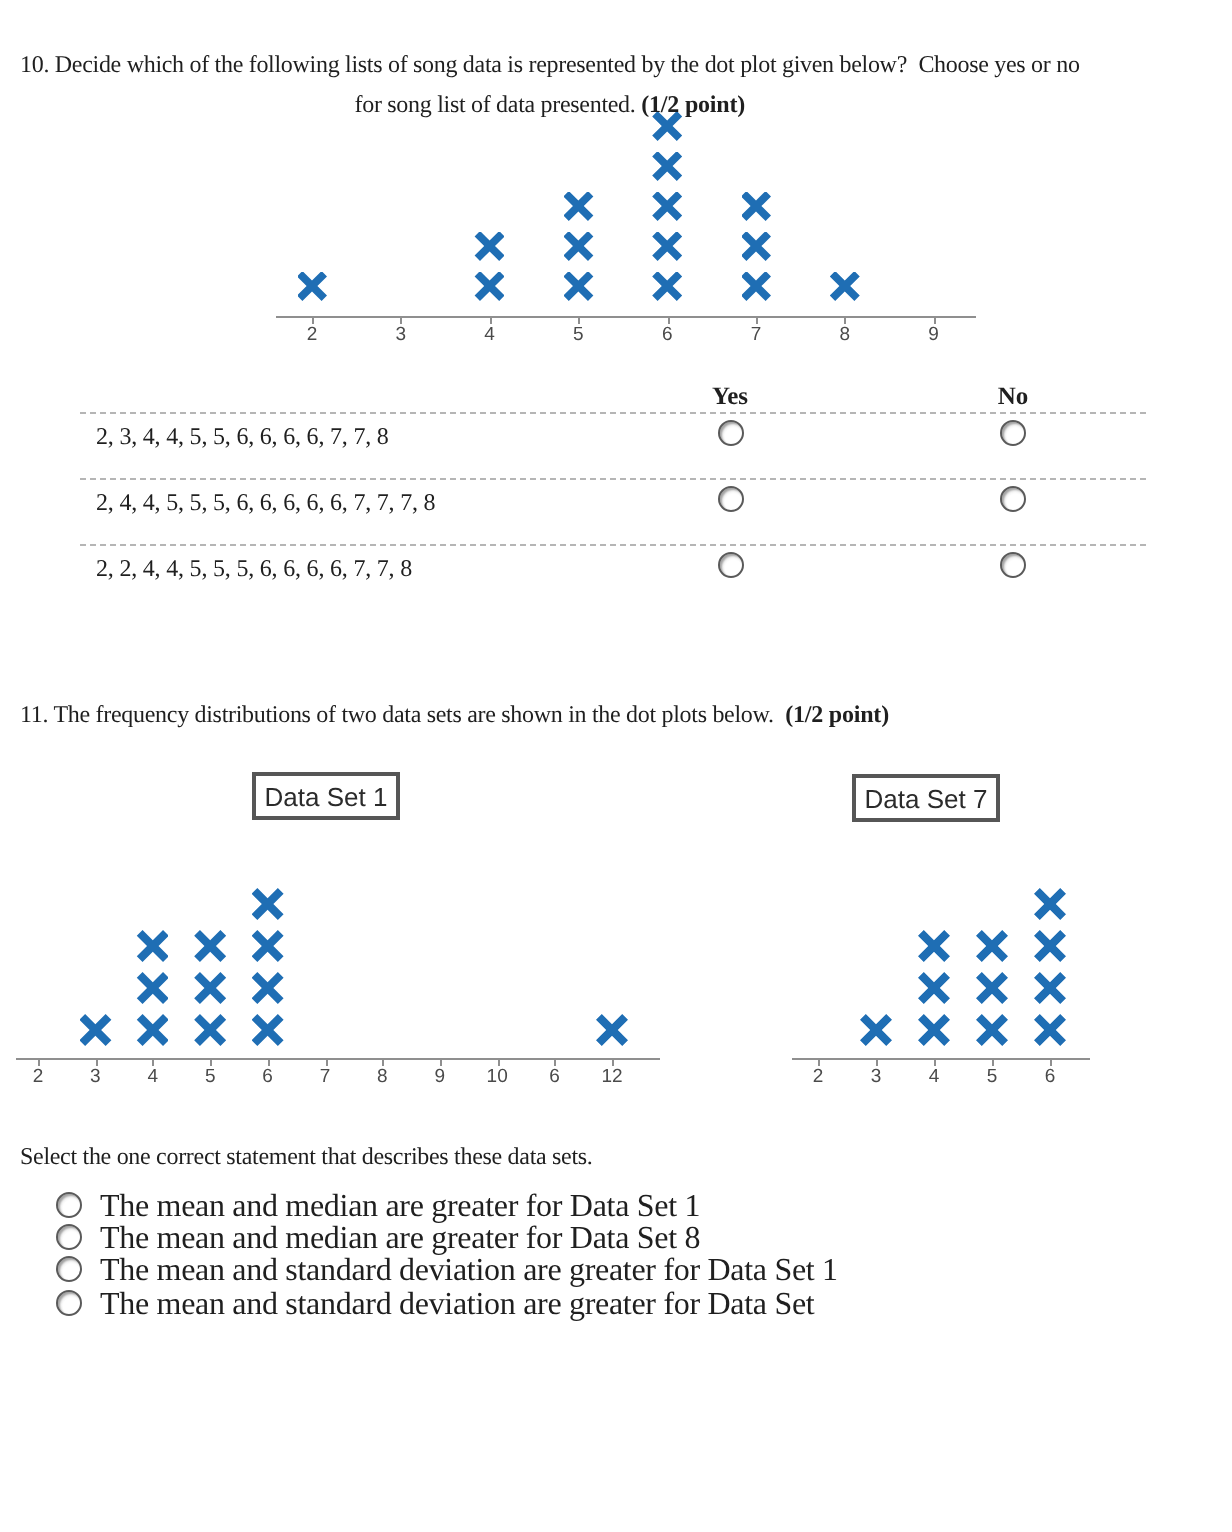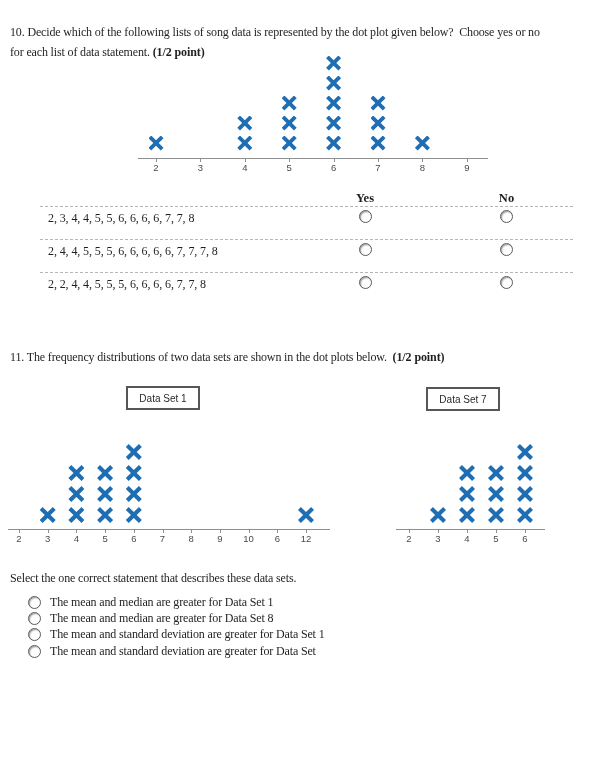--- a/index.html
+++ b/index.html
@@ -60,7 +60,7 @@
 
 <div>
 
-  <div class="abs q-text" style="left:10px; top:22px;">
+  <div class="abs q-text" style="left:10px; top:22px;text-align:center;">
     <div class="line">10. Decide which of the following lists of song data is represented by the dot plot given below?  Choose yes or no</div>
     <div class="line"><span>for each list of data statement. </span><b>(1/2 point)</b></div>
   </div>

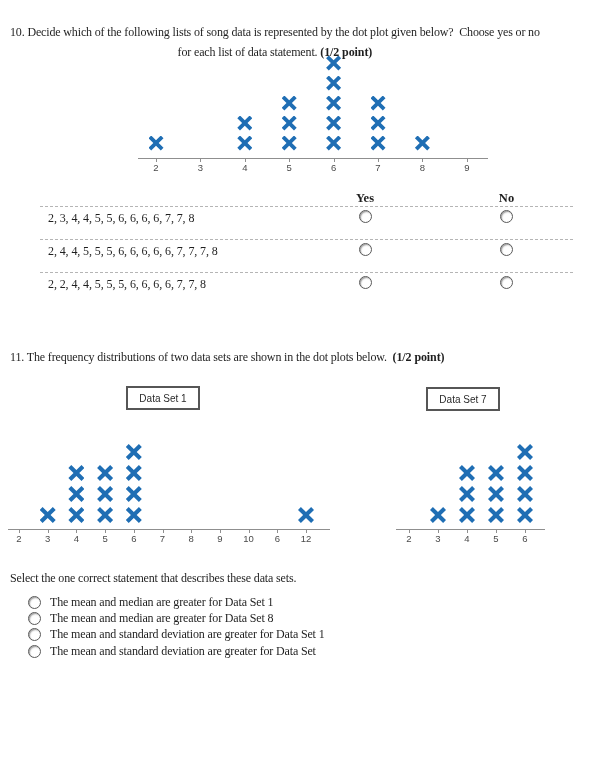--- a/index.html
+++ b/index.html
@@ -62,7 +62,7 @@
 
   <div class="abs q-text" style="left:10px; top:22px;text-align:center;">
     <div class="line">10. Decide which of the following lists of song data is represented by the dot plot given below?  Choose yes or no</div>
-    <div class="line"><span>for each list of data statement. </span><b>(1/2 point)</b></div>
+    <div class="line"><span>for song list of data presented. </span><b>(1/2 point)</b></div>
   </div>
 
   <div class="plot" style="left:135px; top:52px; width:360px; height:130px;">

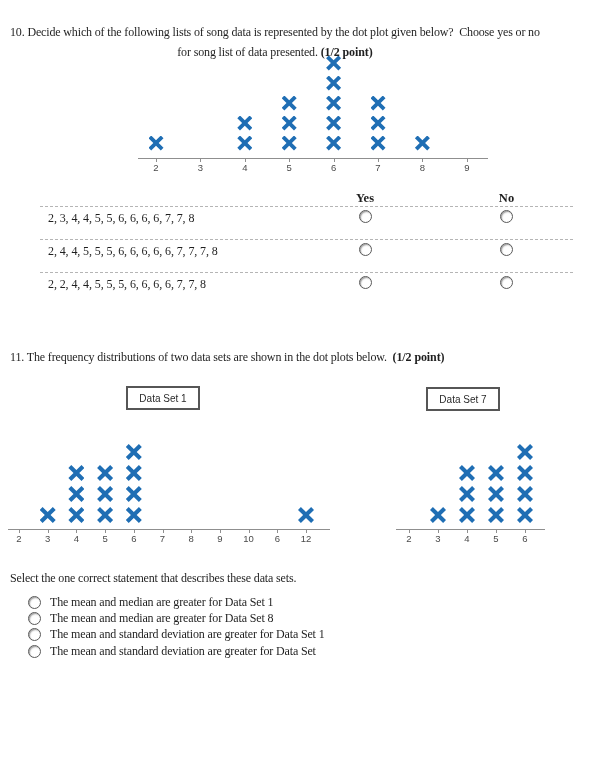--- a/index.html
+++ b/index.html
@@ -46,7 +46,7 @@
   .ds-label {
     position:absolute; width:74px; height:24px; box-sizing:border-box;
     border:2px solid #565656; background:#fff;
-    font-family:"Liberation Sans", sans-serif; font-size:10px; color:#2b2b2b;
+    font-family:"Liberation Sans", sans-serif; font-size:13px; color:#2b2b2b;
     display:flex; align-items:center; justify-content:center;
   }
 

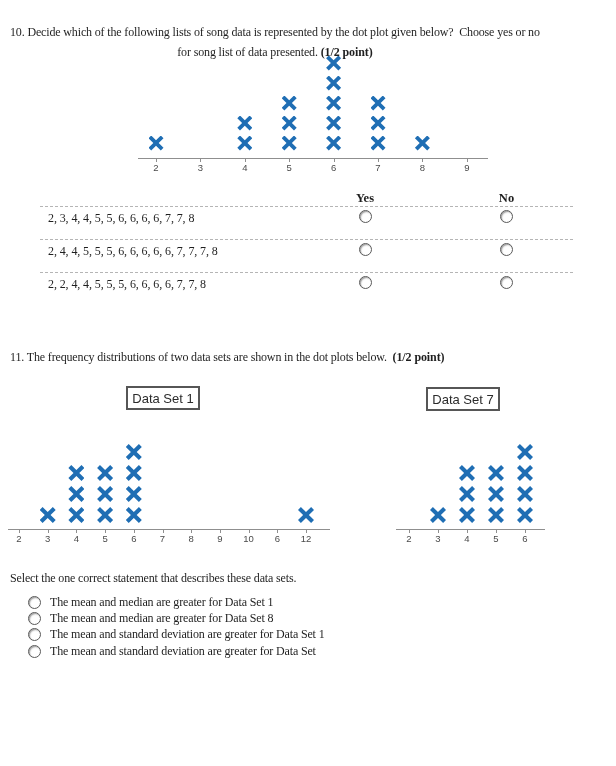--- a/index.html
+++ b/index.html
@@ -52,7 +52,7 @@
 
   .select-prompt { position:absolute; left:10px; top:571px; font-size:12px; letter-spacing:-0.15px; }
   .options { position:absolute; left:28px; top:595px; }
-  .option { display:flex; align-items:flex-start; height:16.2px; font-size:12px; letter-spacing:-0.15px; }
+  .option { display:flex; align-items:flex-start; height:16.2px; font-size:16px; letter-spacing:-0.15px; }
   .option .radio { margin-right:9px; margin-top:1px; flex:none; }
 </style>
 </head>

